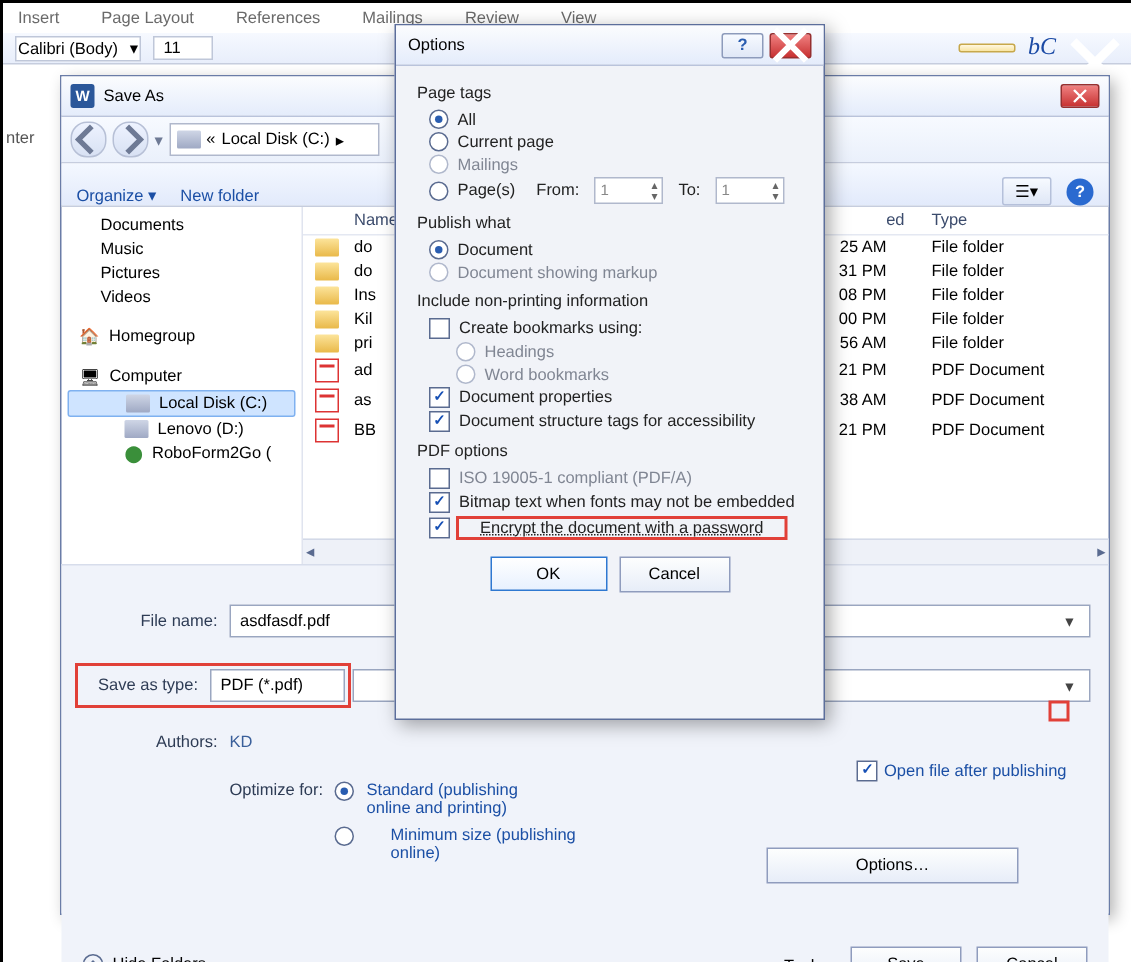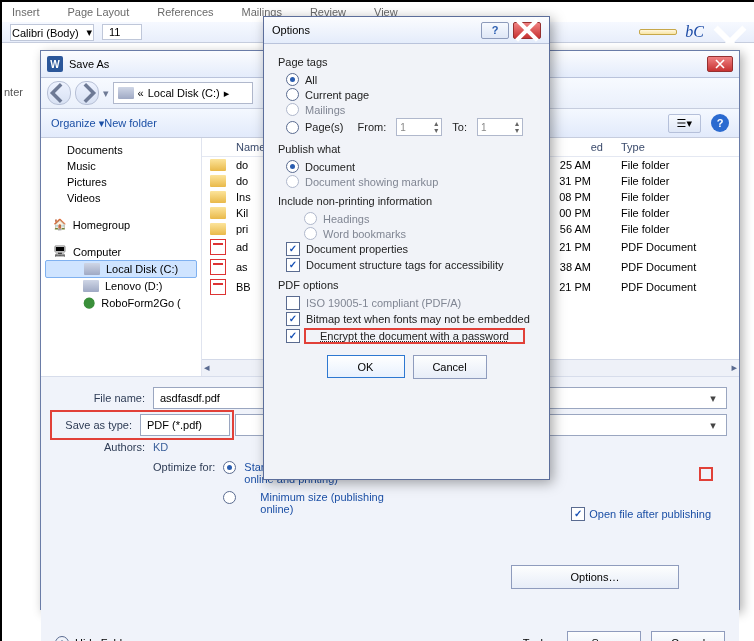--- a/index.html
+++ b/index.html
@@ -23,7 +23,7 @@
 .navbtn{width:22px;height:22px;border:1px solid #b7c0d6;border-radius:11px;background:linear-gradient(#eef3ff,#d8e1f3);display:flex;align-items:center;justify-content:center}
 .breadcrumb{flex:0 0 130px;border:1px solid #b0b8cc;background:#fff;height:20px;display:flex;align-items:center;padding:0 4px;gap:4px}
 .drive-icon{width:16px;height:12px;background:linear-gradient(#cfd6e6,#9fa9c4);border-radius:1px;display:flex;align-items:center;justify-content:center;font-size:8px}
-.toolbar{height:28px;background:linear-gradient(#f4f8ff,#e2eafb);border-bottom:1px solid #c6cdde;display:flex;align-items:center;padding:0 10px;gap:0}
+.toolbar{height:28px;background:linear-gradient(#f4f8ff,#e2eafb);border-bottom:1px solid #c6cdde;display:flex;align-items:flex-end;padding:0 10px;gap:16px}
 .toolbar .link{color:#1b4fa5}
 .toolbar .right{margin-left:auto;display:flex;gap:10px;align-items:center}
 .view-btn{border:1px solid #b5c0da;padding:2px 8px;background:linear-gradient(#f7faff,#dfe7f6);border-radius:2px;font-size:11px}

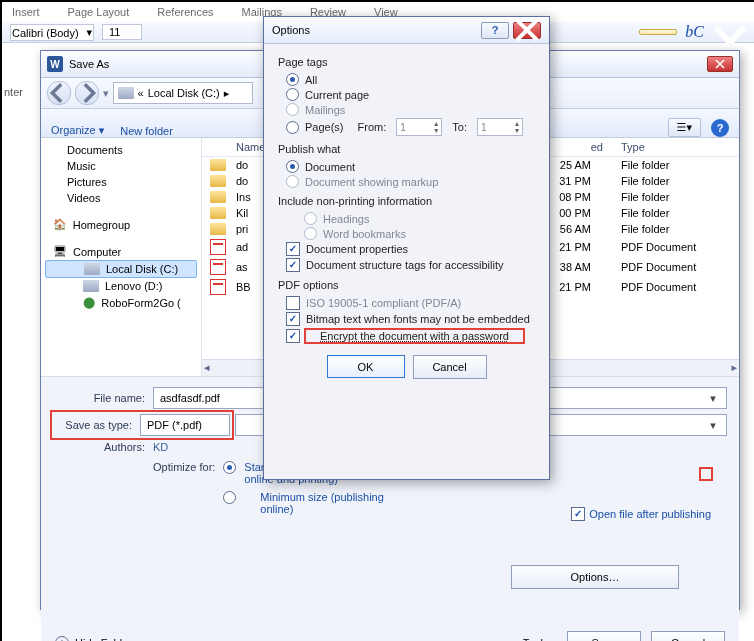--- a/index.html
+++ b/index.html
@@ -30,7 +30,7 @@
 .help{width:18px;height:18px;border-radius:9px;background:#2a6ad0;color:#fff;display:flex;align-items:center;justify-content:center;font-weight:bold}
 .body{display:flex;height:238px}
 .sidebar{width:160px;border-right:1px solid #e0e4ef;padding:4px 0;overflow:hidden}
-.sb-item{display:flex;align-items:center;gap:6px;padding:2px 6px 2px 26px;cursor:default}
+.sb-item{display:flex;gap:6px;padding:2px 6px 2px 26px;cursor:default}
 .sb-item.indent2{padding-left:42px}
 .sb-item.sel{background:#cfe4ff;border:1px solid #7fb1f0;border-radius:2px;margin:0 4px;padding-left:38px}
 .filespane{flex:1;position:relative}

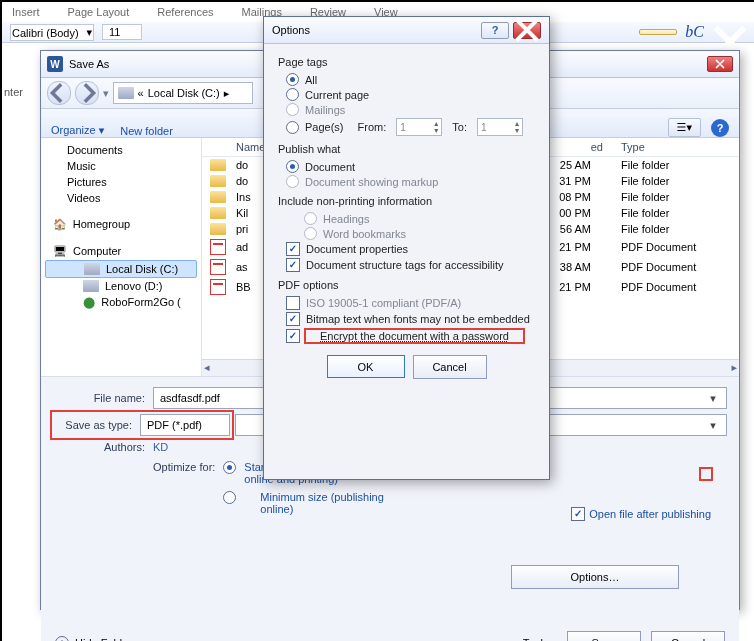--- a/index.html
+++ b/index.html
@@ -386,6 +386,10 @@
       </div>
 
     <div class="hdr">Include non-printing information</div>
+    <div class="opt-row">
+        <span class="chk"></span>
+        <span>Create bookmarks using:</span>
+      </div>
     <div class="opt-row sub">
         <span class="rad" style="border-color:#b0b8cc"></span>
         <span>Headings</span>

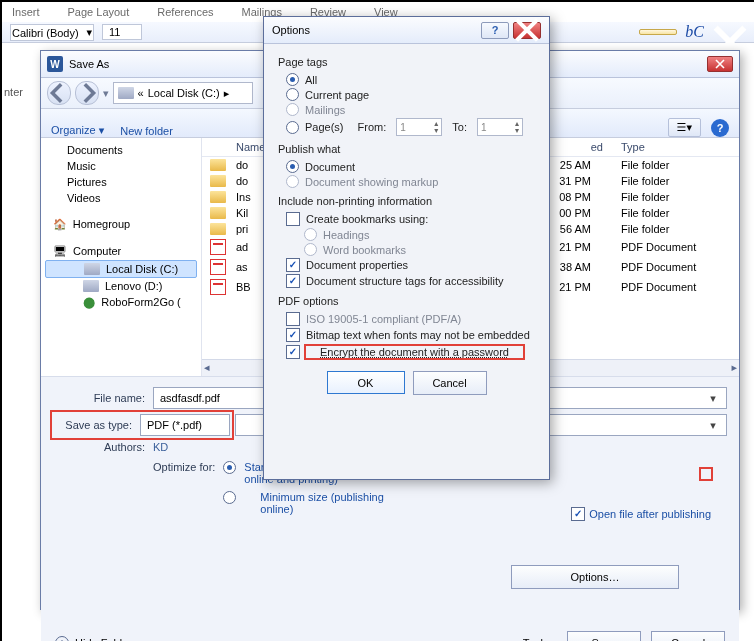--- a/index.html
+++ b/index.html
@@ -49,7 +49,7 @@
 .pdf-icon::after{content:"";position:absolute;left:2px;top:3px;right:2px;height:2px;background:#d33}
 .scrollb{position:absolute;bottom:0;left:0;right:0;height:16px;background:#eef1f8;border-top:1px solid #d3d9e8}
 .lower{padding:6px 12px 0;background:#f0f3fa;border-top:1px solid #d7ddeb;height:280px;position:relative}
-.frow{display:flex;align-items:center;margin:4px 0}
+.frow{display:flex;align-items:center;margin:20px 0}
 .flabel{width:92px;text-align:right;padding-right:8px;color:#2e3c55}
 .finput{flex:1;border:1px solid #9aa6c0;background:#fff;height:20px;padding:0 6px;display:flex;align-items:center;font-family:inherit;font-size:11px}
 .dd{width:14px;text-align:center;color:#444}

